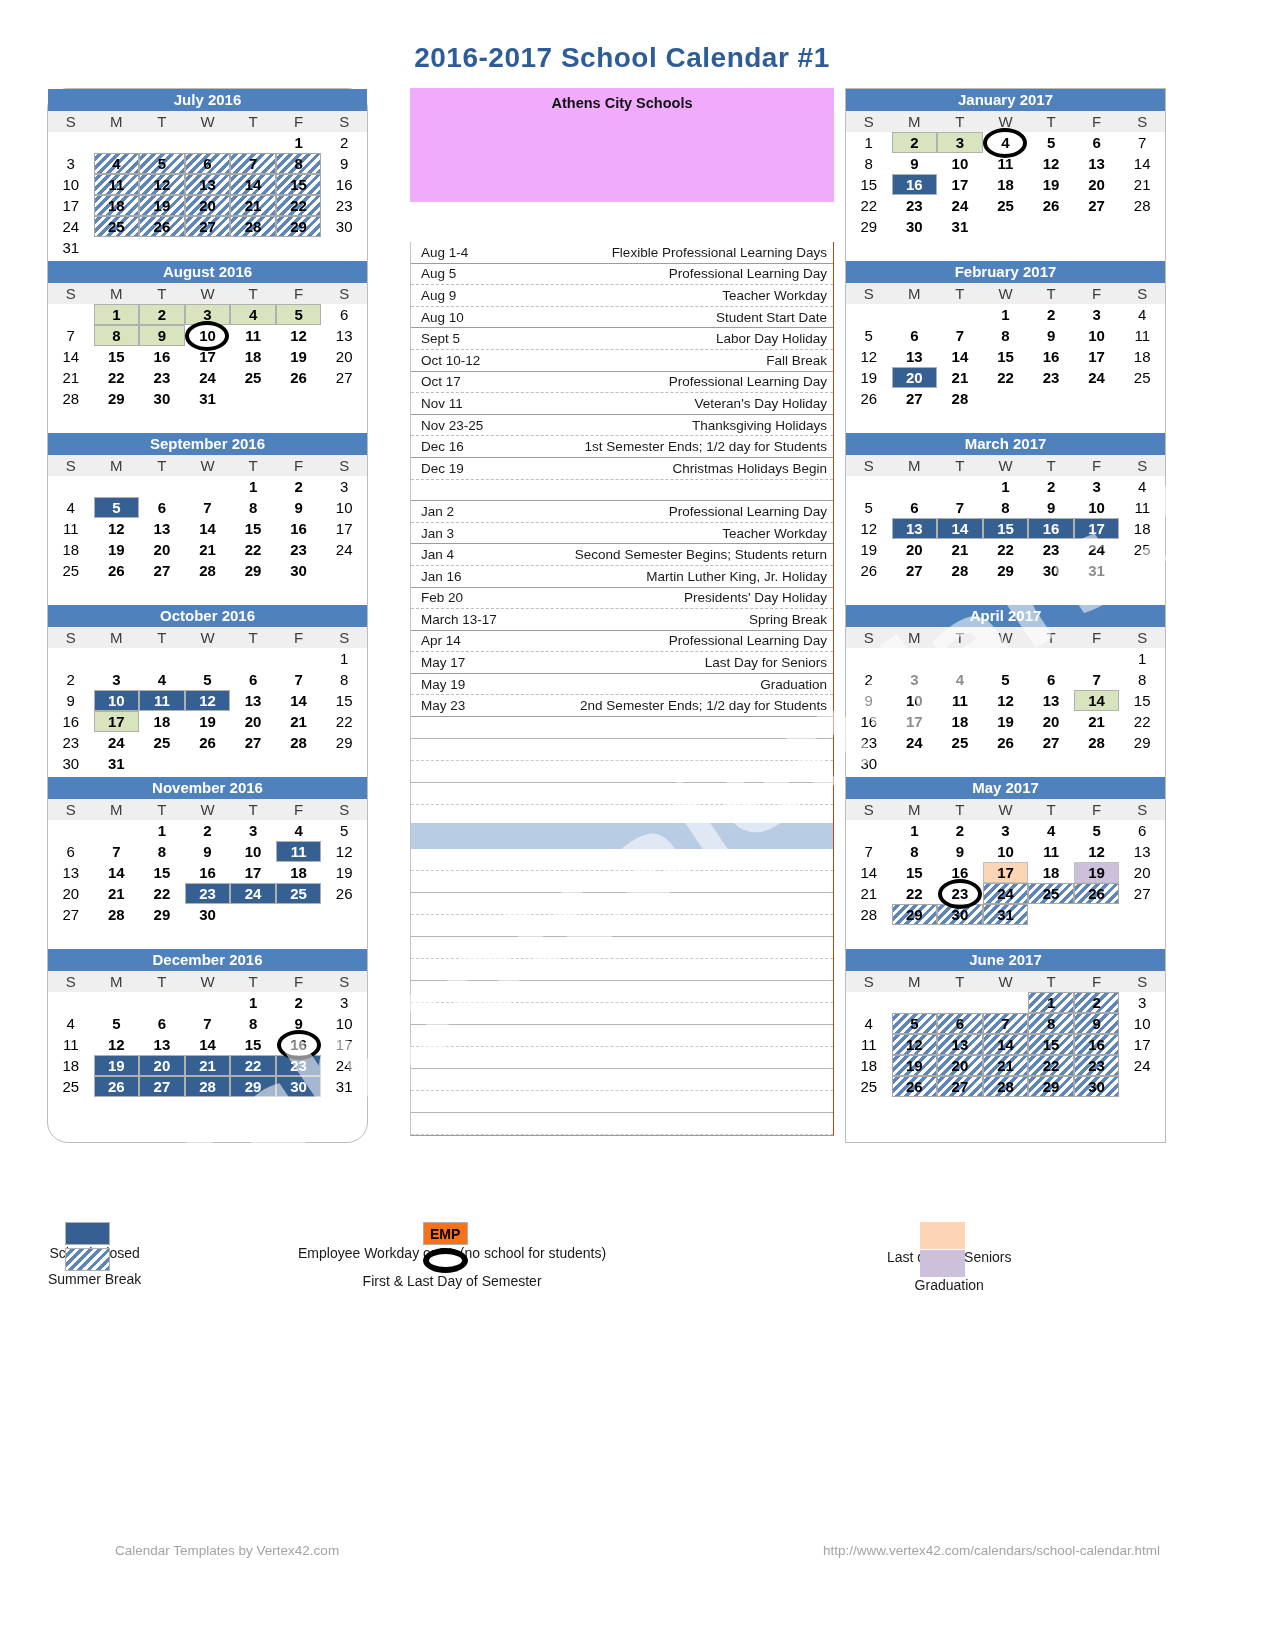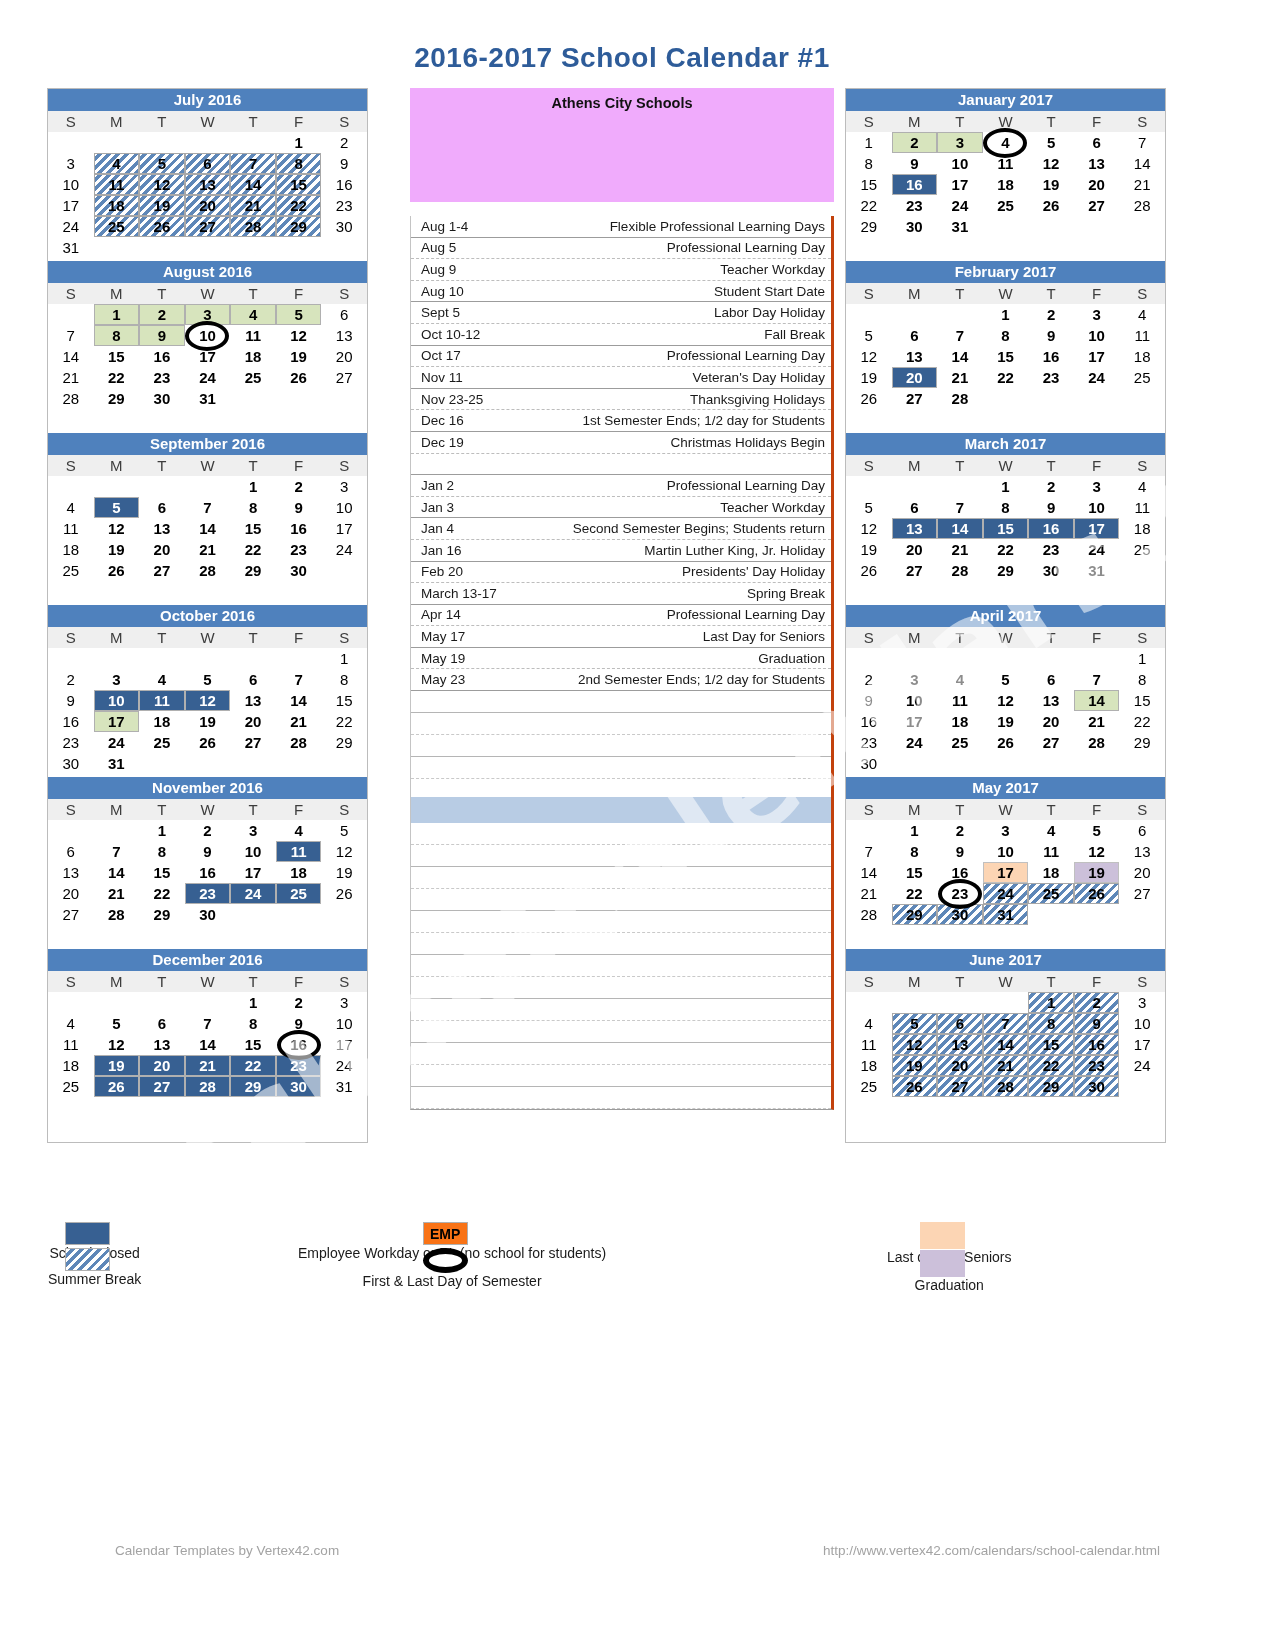--- a/index.html
+++ b/index.html
@@ -29,7 +29,7 @@
   
   .cal-col{position:absolute;top:88px;width:319px;height:1053px;border:1px solid #bcbcbc;
            box-sizing:content-box;}
-  #left-col{left:47px;}
+  #left-col{left:47px;border-radius:21px;}
   #right-col{left:845px;}
   .slot{height:172px;}
   .mh{height:22px;line-height:22px;background:#4f81bd;color:#fff;font-size:15px;

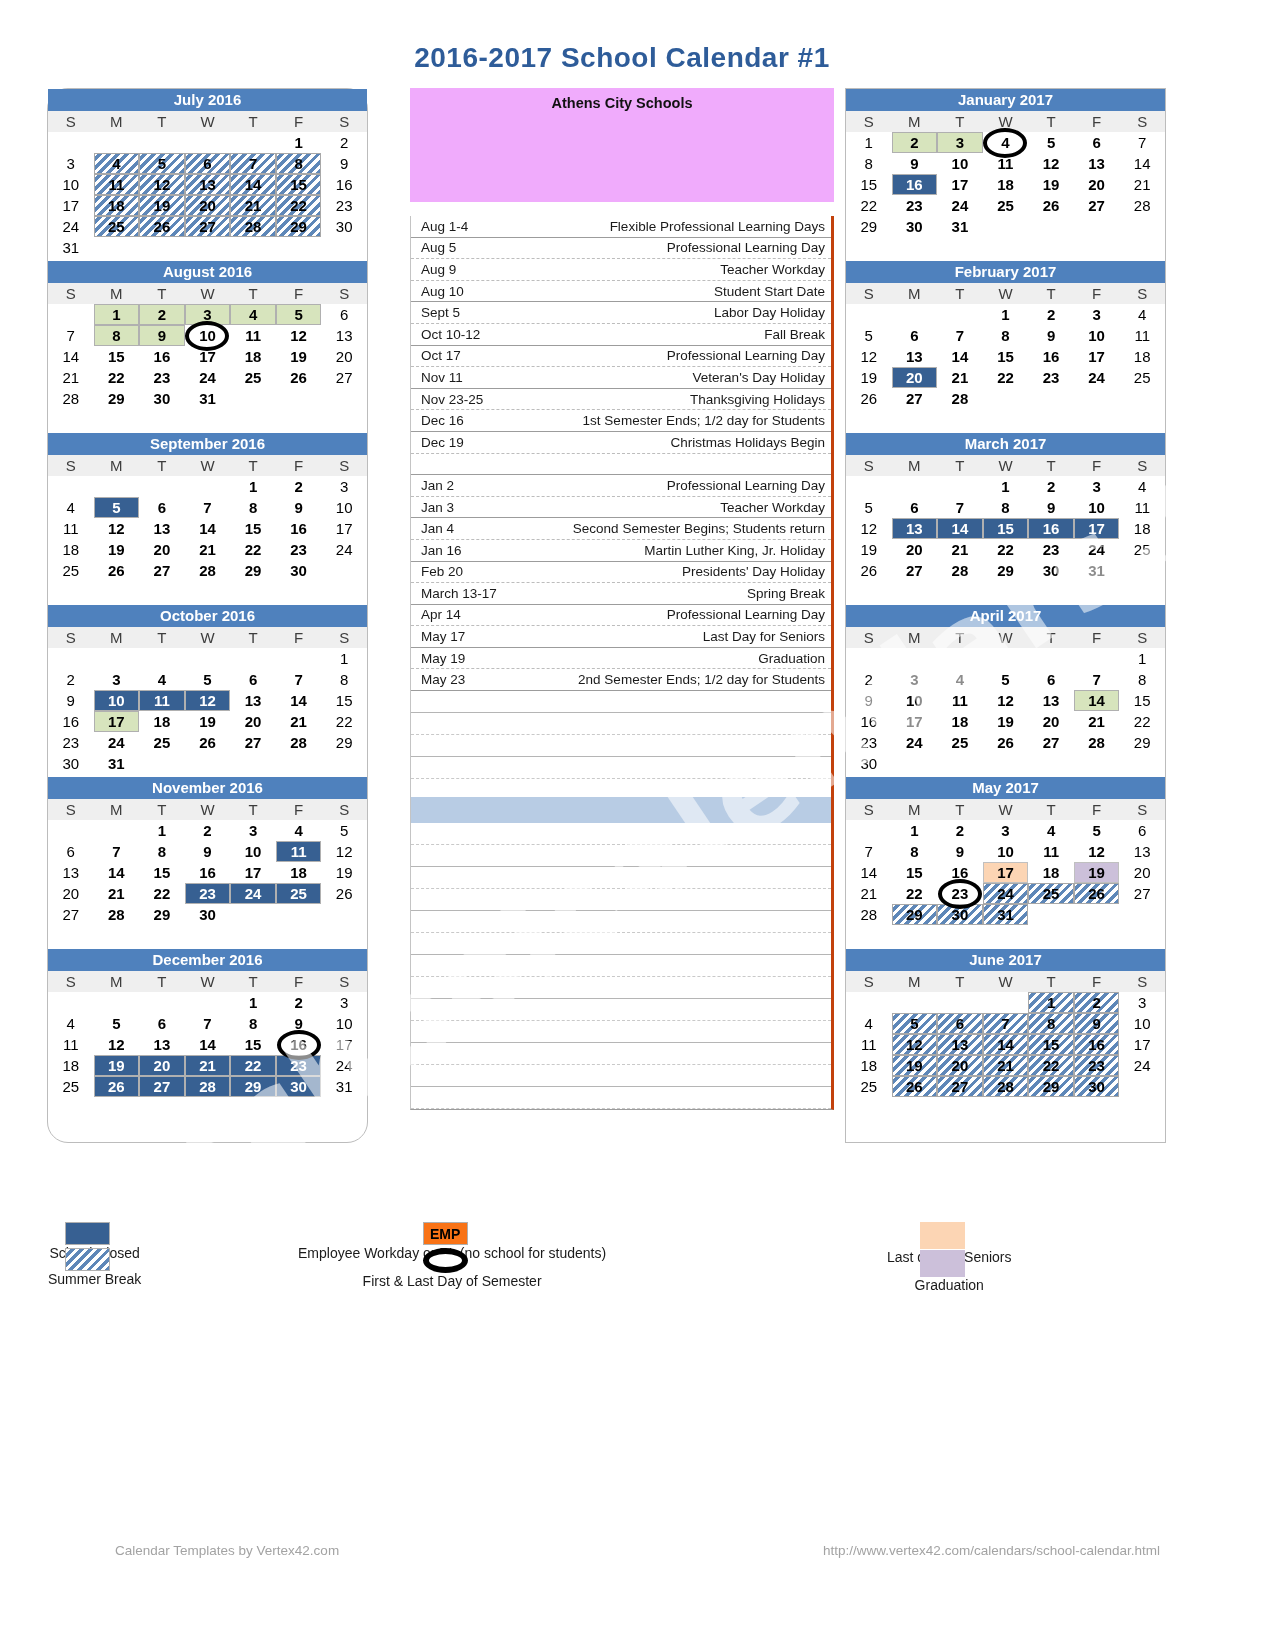--- a/index.html
+++ b/index.html
@@ -12,7 +12,7 @@
   .center-col{position:absolute;left:410px;top:88px;width:424px;}
   .gray-box{height:114px;background:#f0abfc;}
   .subtitle{padding-top:7px;text-align:center;font-size:14.5px;font-weight:bold;color:#111;}
-  .events-box{margin-top:14px;border-left:1px solid #c4c4c4;border-right:3px solid #c2410c;
+  .events-box{margin-top:40px;border-left:1px solid #c4c4c4;border-right:1px solid #c2410c;
               border-bottom:1px solid #9c9c9c;}
   .ev-row{height:21.6px;box-sizing:border-box;display:flex;justify-content:space-between;
           align-items:center;padding:0 6px 0 10px;font-size:13.5px;}

